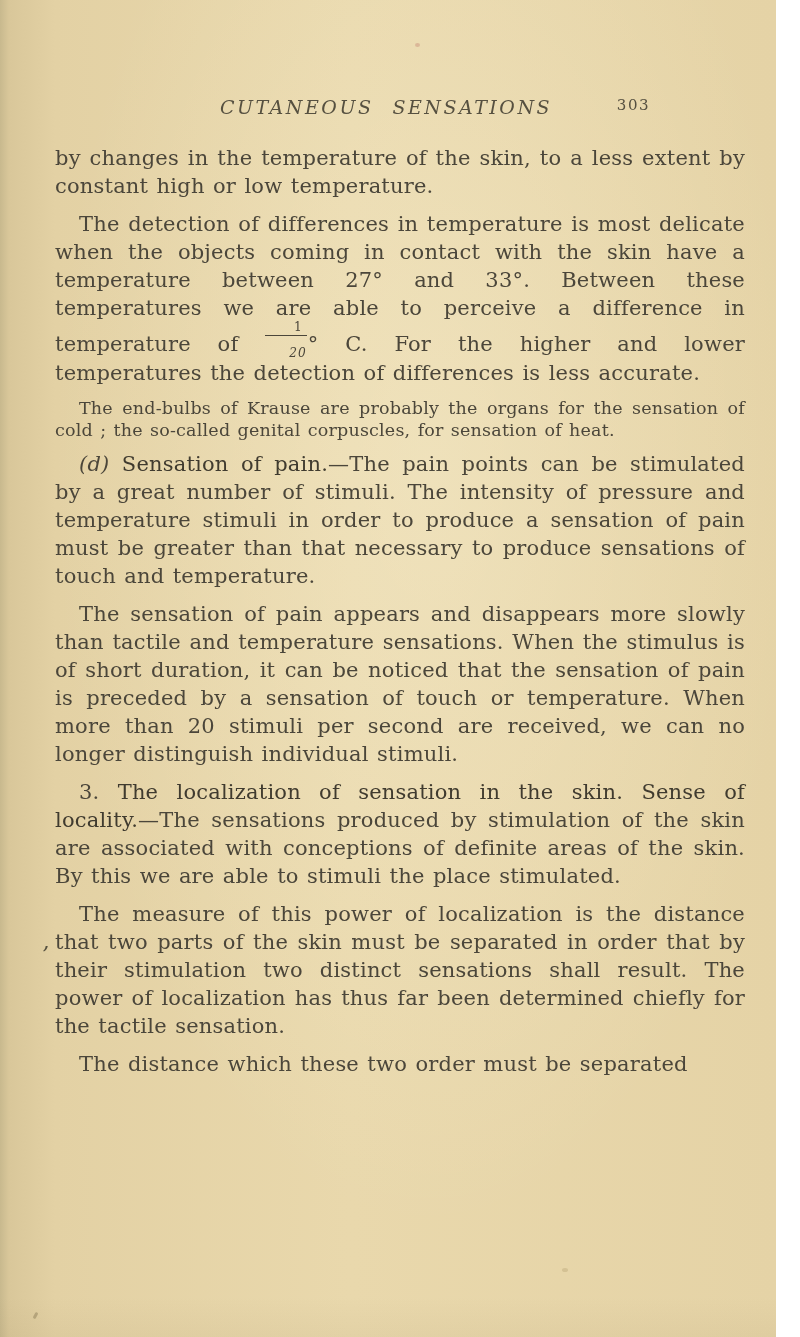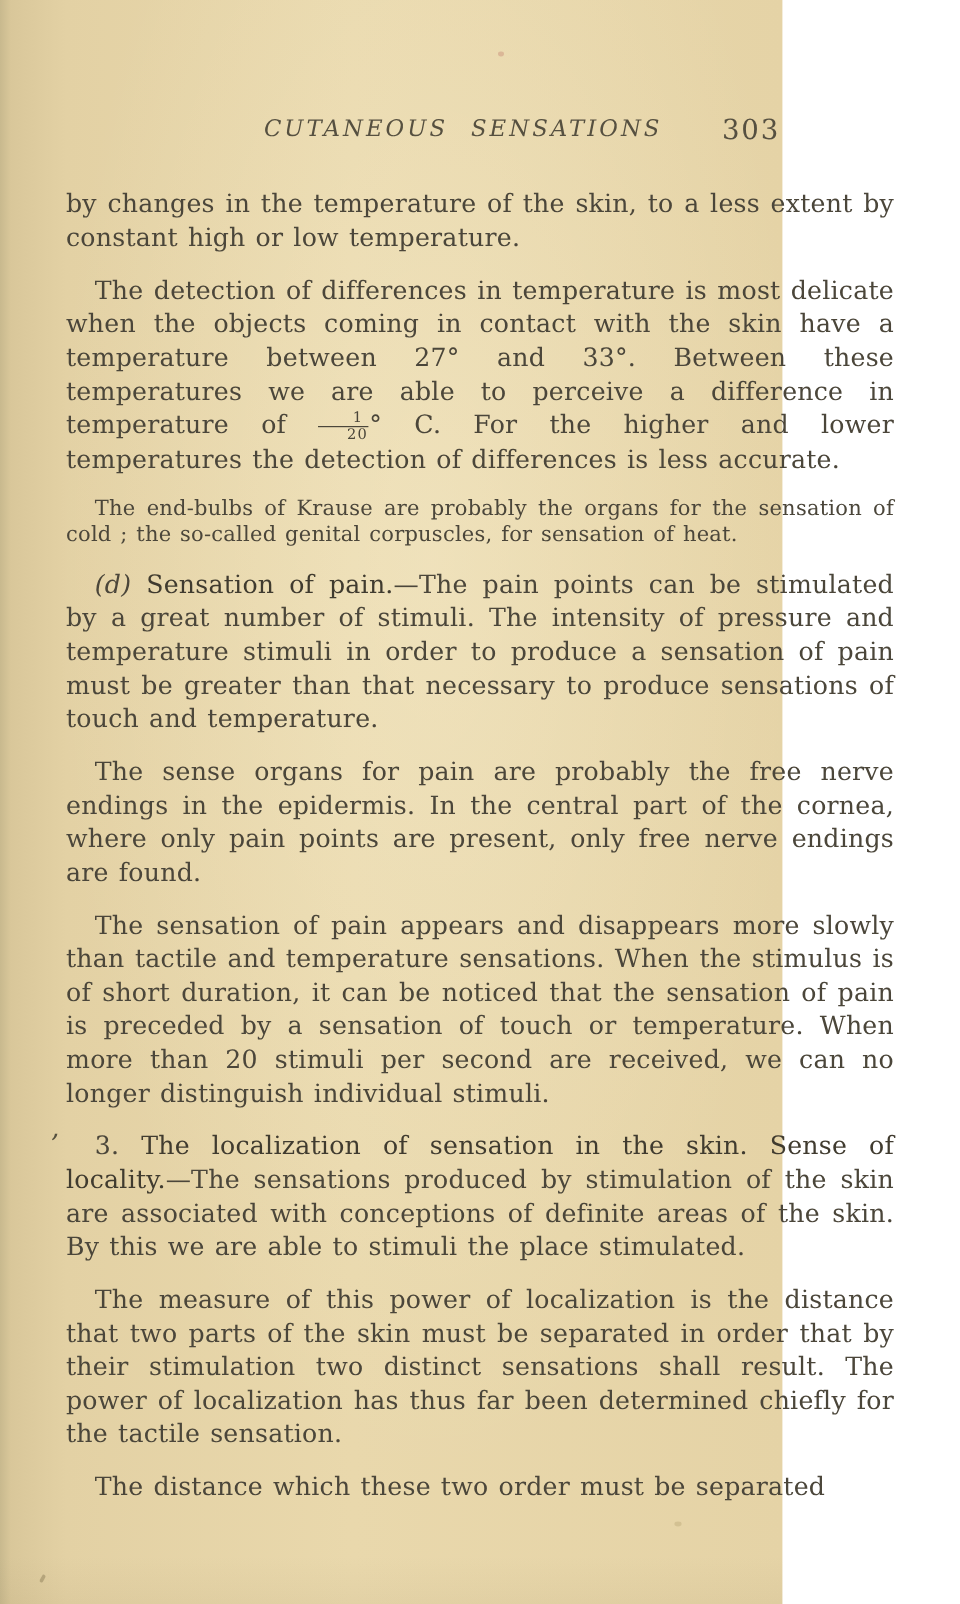--- a/index.html
+++ b/index.html
@@ -7,7 +7,7 @@
 
   .page {
     position: relative;
-    width: 652px;
+    width: 776px;
     height: 1337px;
     font-family: "DejaVu Serif", "Liberation Serif", serif;
     color: #4b463a;

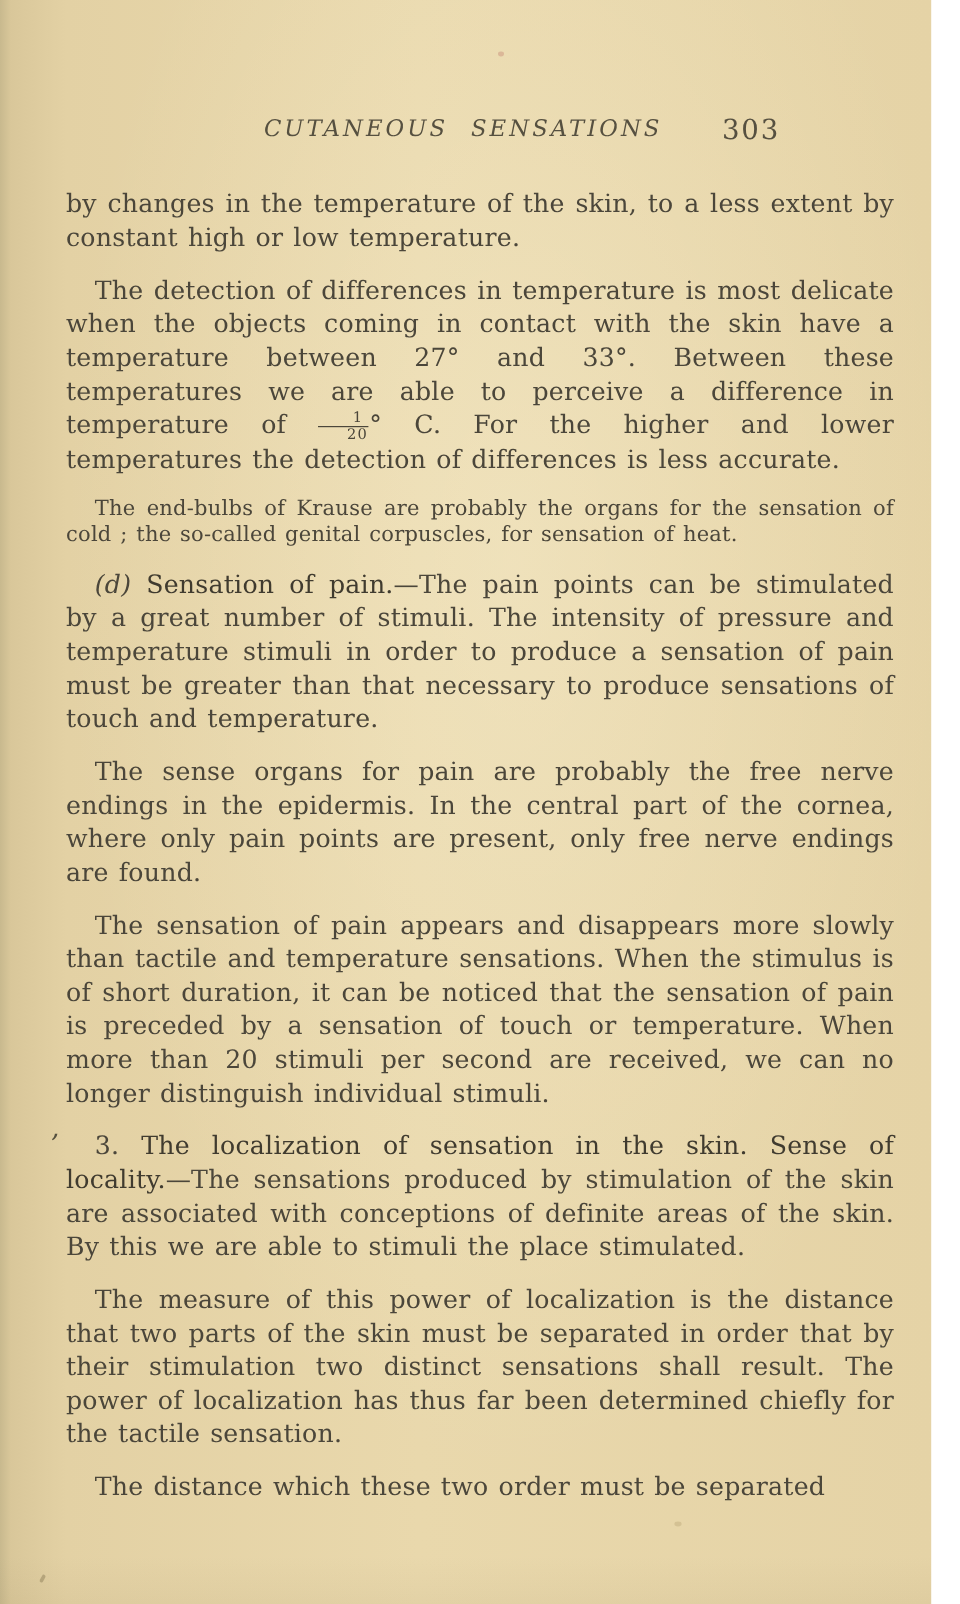--- a/index.html
+++ b/index.html
@@ -39,7 +39,7 @@
   .page-num {
     position: absolute;
     right: 95px; top: 0;
-    font-size: 23px;
+    font-size: 15px;
     letter-spacing: 1.5px;
     color: #565040;
     text-align: right;

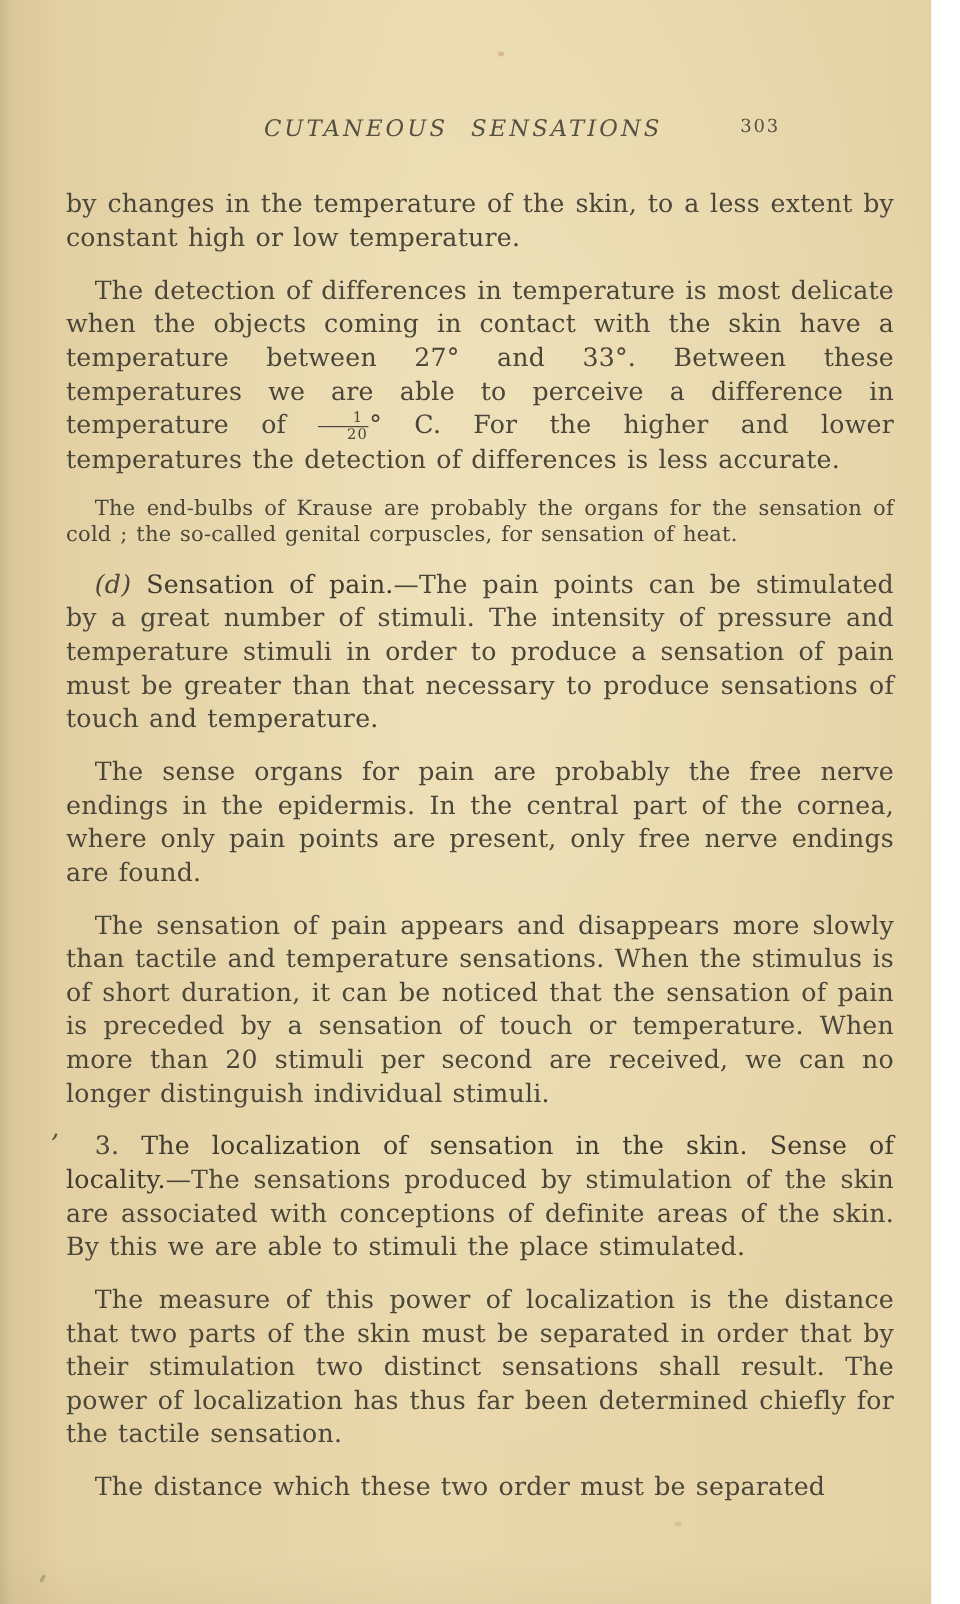--- a/index.html
+++ b/index.html
@@ -51,7 +51,7 @@
     text-align: justify;
   }
   .para {
-    margin: 16px 0 10px 0;
+    margin: 4px 0 10px 0;
     font-size: 21px;
     line-height: 28px;
     text-indent: 24px;

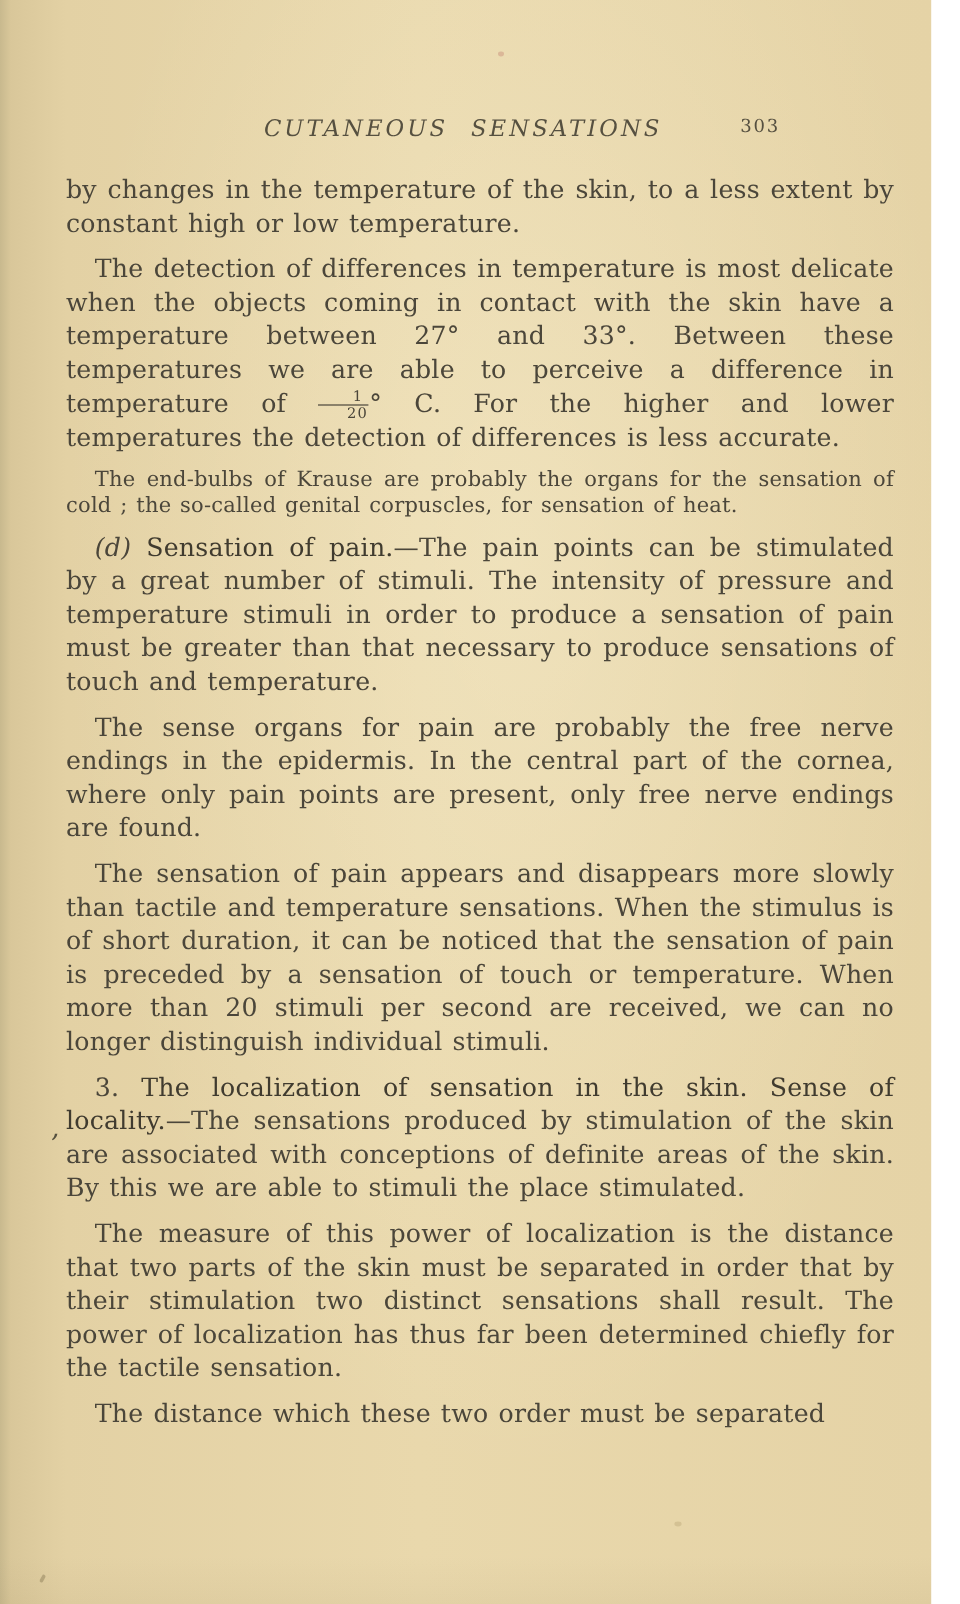--- a/index.html
+++ b/index.html
@@ -80,7 +80,7 @@
     border-bottom: 1.5px solid currentColor;
     padding: 0 2px 1px 2px;
   }
-  .frac .den { display: block; padding-top: 1px; letter-spacing: 1px; }
+  .frac .den { display: block; padding-top: 12px; letter-spacing: 1px; font-style: italic; }
 
   .margin-mark {
     position: absolute;

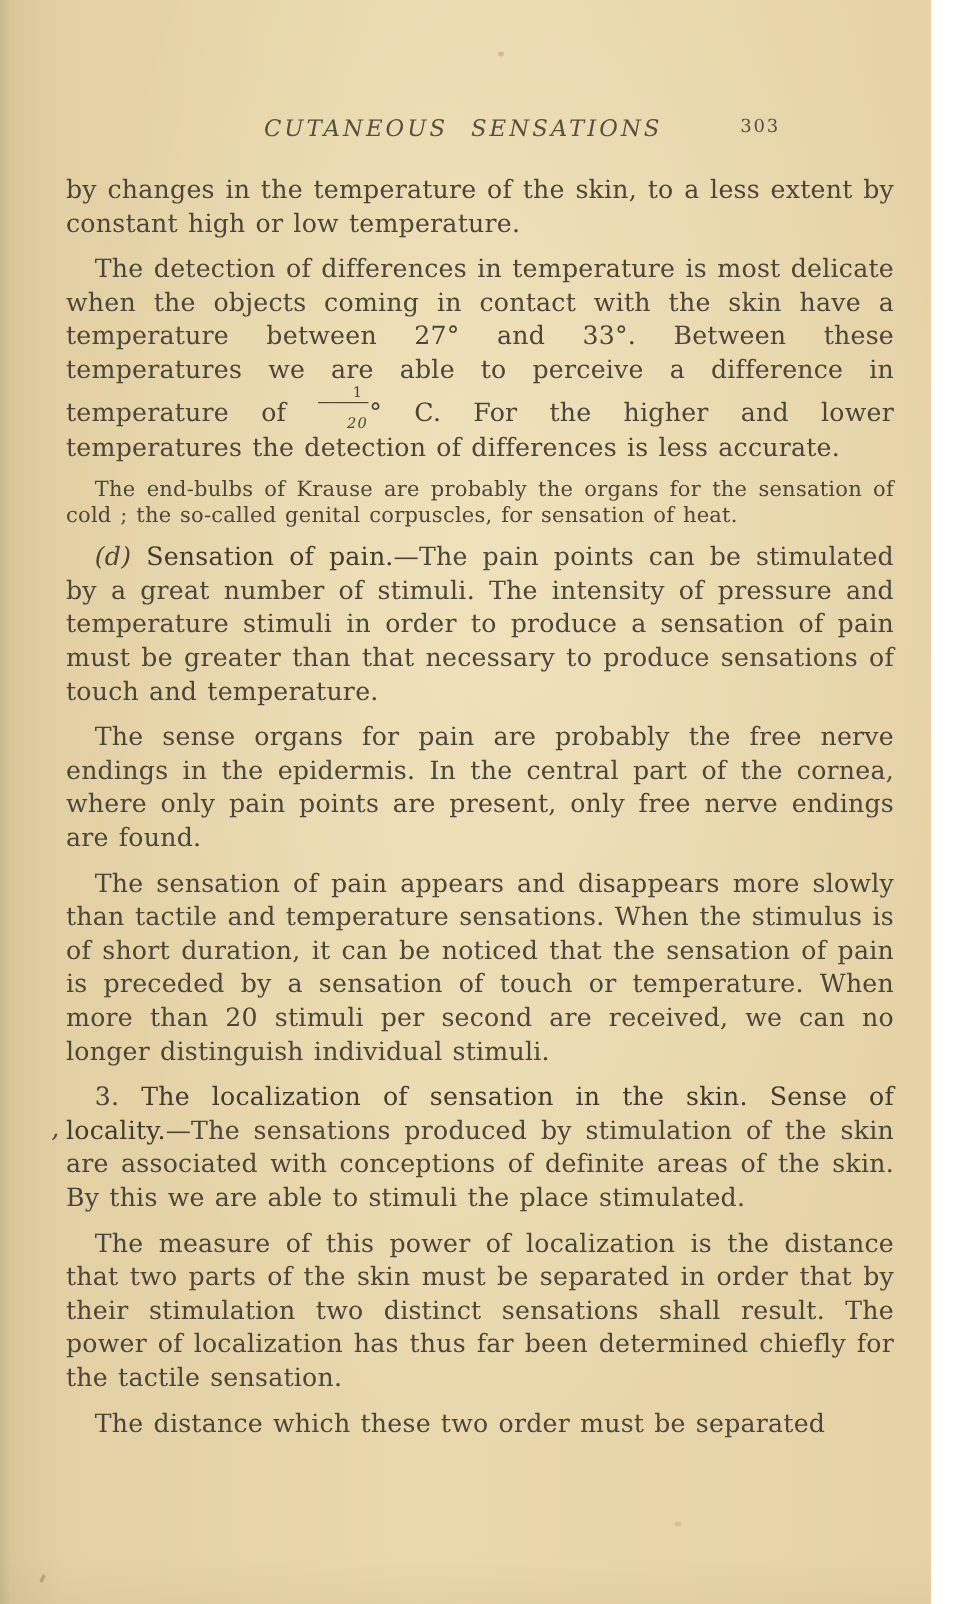--- a/index.html
+++ b/index.html
@@ -116,7 +116,6 @@
 
     <p class="para"><span class="lead-italic">(d) </span><span class="lead-bold">Sensation of pain.</span><span>—</span><span>The pain points can be stimulated by a great number of stimuli.  The intensity of pressure and temperature stimuli in order to produce a sensation of pain must be greater than that necessary to produce sensations of touch and temperature.</span></p>
 
-    <p class="para">The sense organs for pain are probably the free nerve endings in the epidermis.  In the central part of the cornea, where only pain points are present, only free nerve endings are found.</p>
 
     <p class="para">The sensation of pain appears and disappears more slowly than tactile and temperature sensations.  When the stimulus is of short duration, it can be noticed that the sensation of pain is preceded by a sensation of touch or temperature.  When more than 20 stimuli per second are received, we can no longer distinguish individual stimuli.</p>
 

